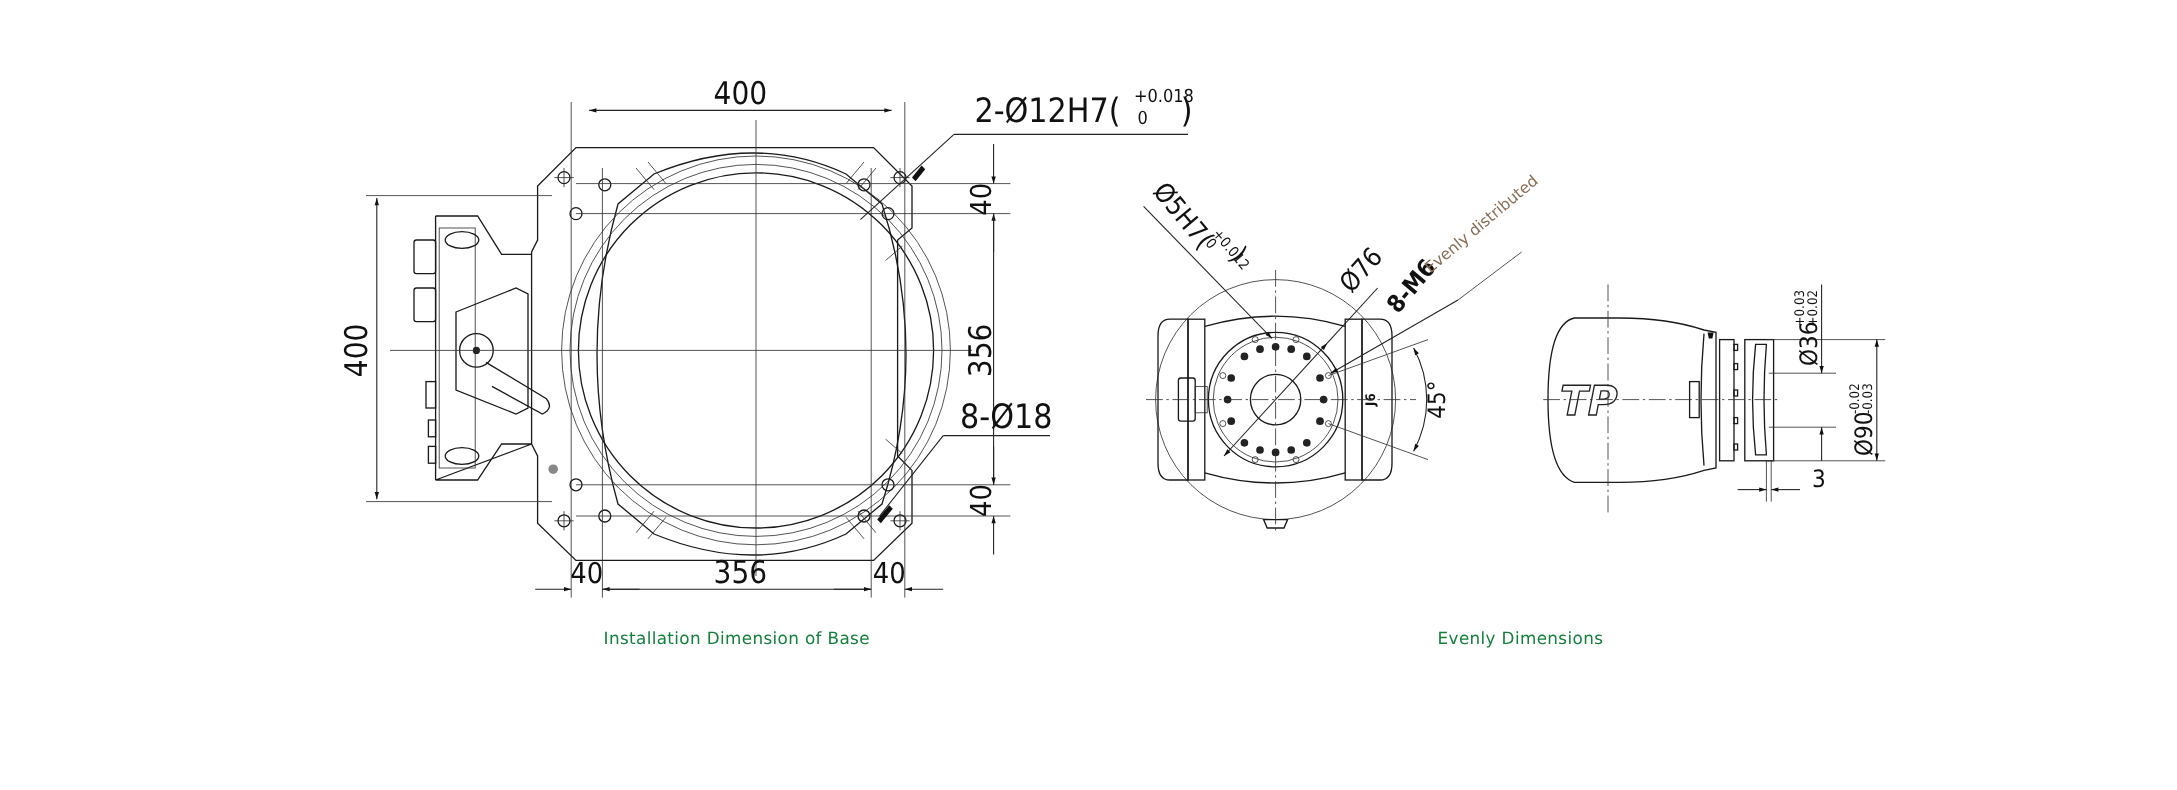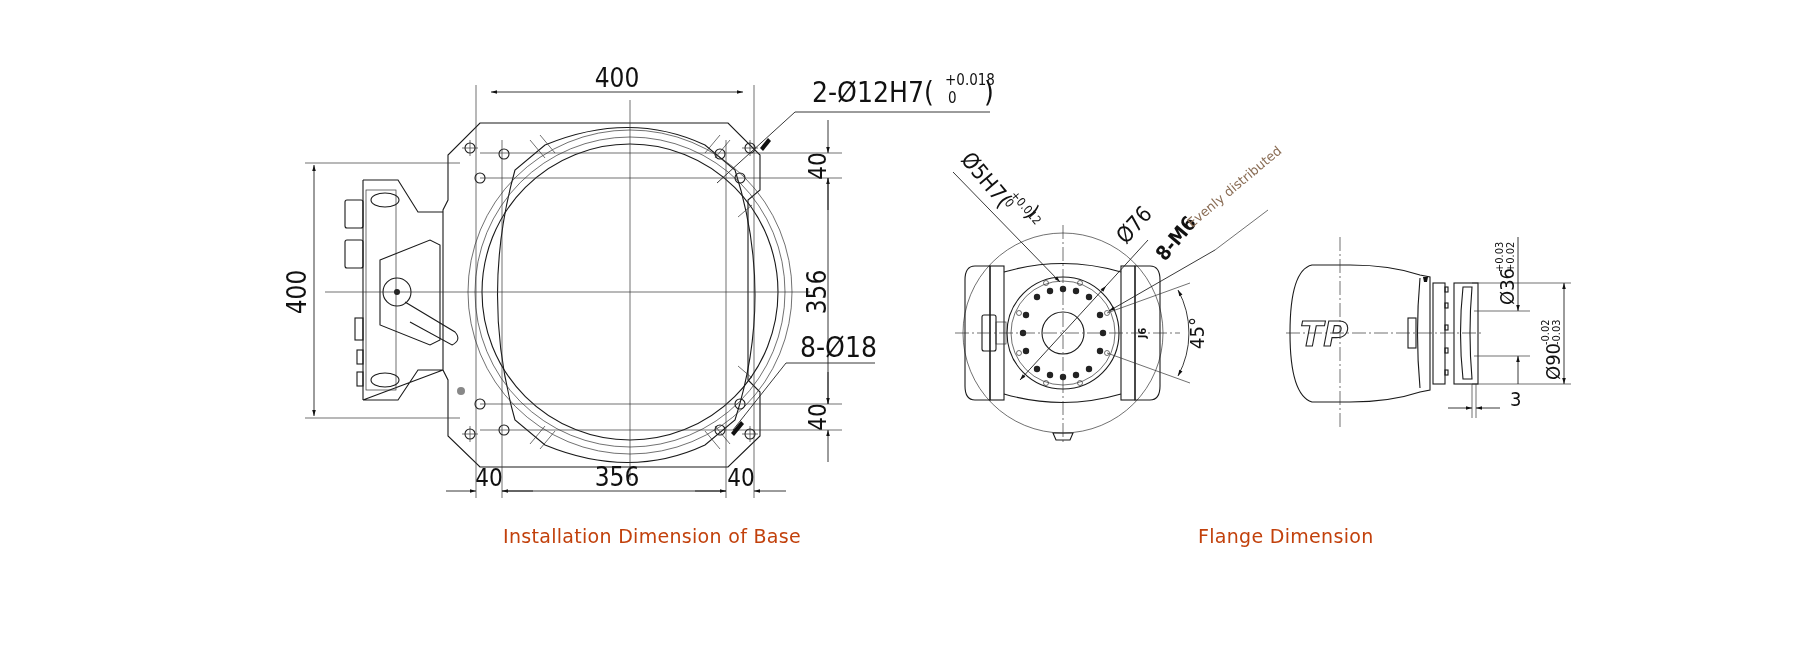--- a/index.html
+++ b/index.html
@@ -11,7 +11,7 @@
     .cl { stroke: #333; stroke-width: 0.7; fill: none; stroke-dasharray: 14 3 2 3; }
     .arrow { fill: #111; }
     .dtxt { font-family: "DejaVu Sans", sans-serif; fill: #111; font-stretch: condensed; }
-    .caption { position: absolute; font-family: "DejaVu Sans", sans-serif; font-size: 19px; color: #c2410c; letter-spacing: 0.3px; white-space: nowrap; }
+    .caption { position: absolute; font-family: "DejaVu Sans", sans-serif; font-size: 14px; color: #15803d; letter-spacing: 0.3px; white-space: nowrap; }
     .note { font-family: "DejaVu Sans", sans-serif; fill: #8a6d55; }
   </style>
 </head>

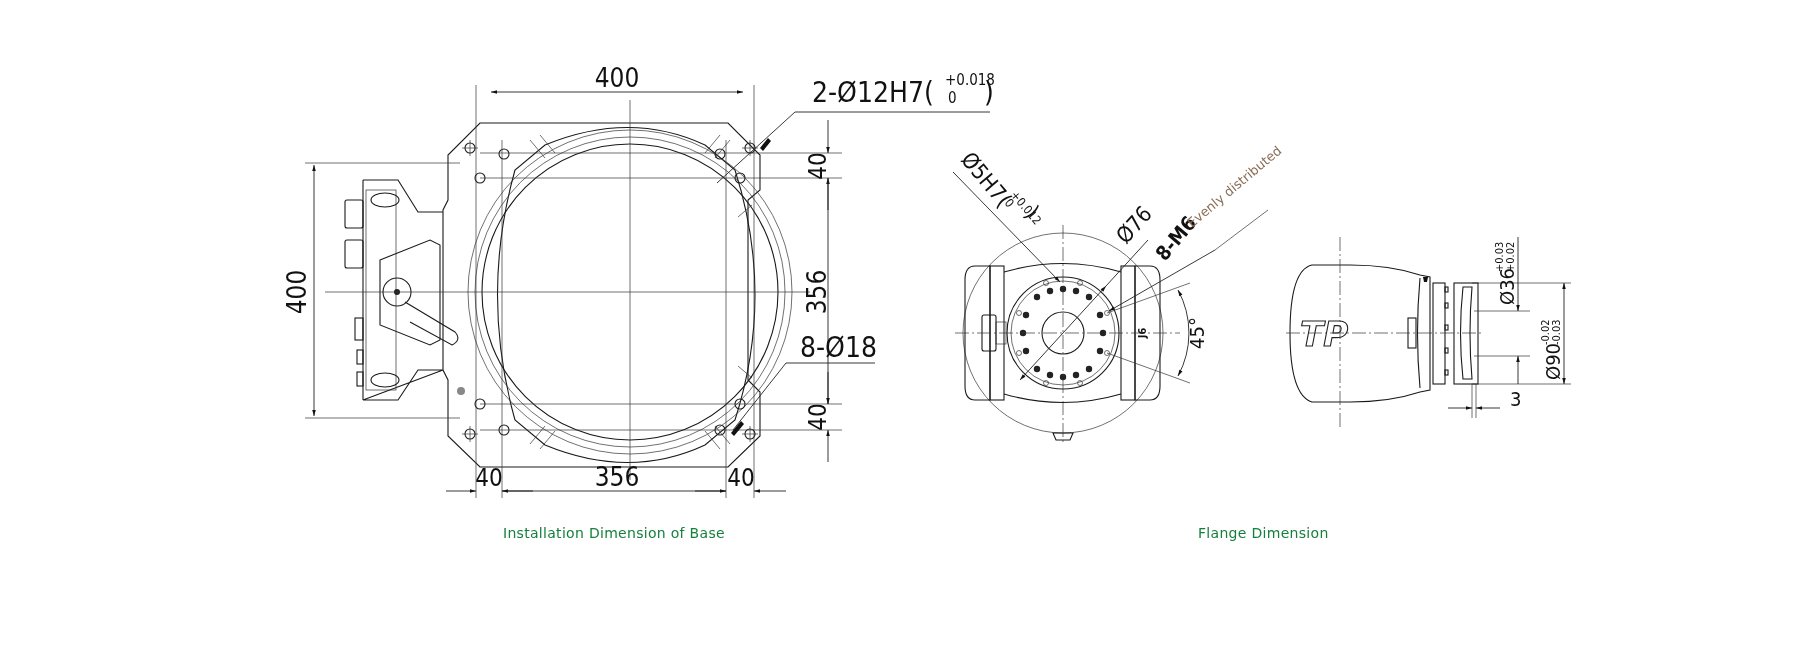--- a/index.html
+++ b/index.html
@@ -257,6 +257,6 @@
 </svg>
 
 <div class="caption" style="left:503px; top:525px;">Installation Dimension of Base</div>
-<div class="caption" style="left:1198px; top:525px;">Flange Dimension</div>
+<div class="caption" style="left:1198px; top:525px;">Evenly Dimensions</div>
 
 </body></html>

